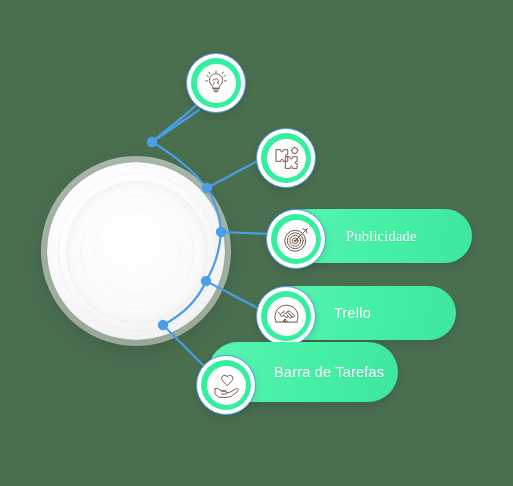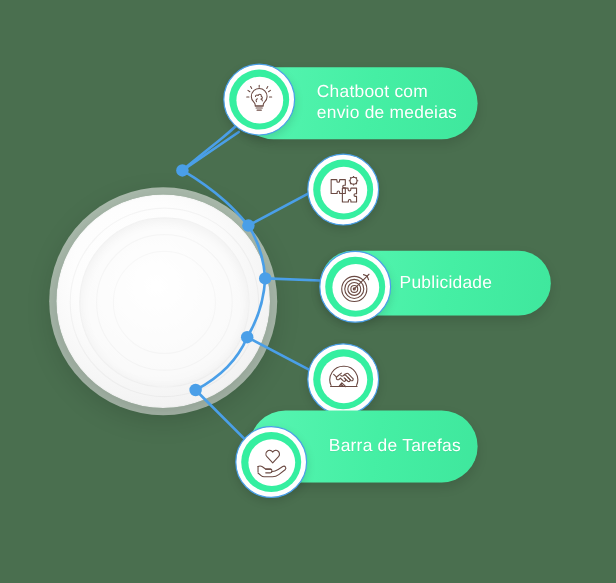--- a/index.html
+++ b/index.html
@@ -128,10 +128,6 @@
     </g>
   </svg>
 
-  <div class="pill tall" id="pill-1">
-    <span class="pill-label">Chatboot com
-envio de medeias</span>
-  </div>
   <div class="badge" id="badge-1">
     <div class="badge-green">
       <div class="badge-inner">

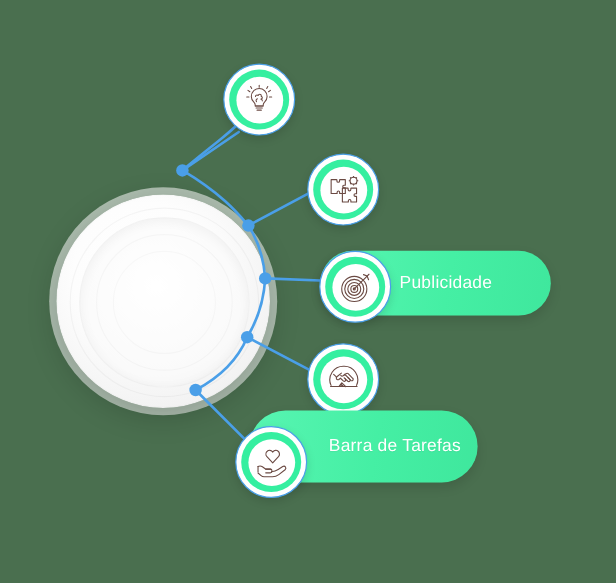--- a/index.html
+++ b/index.html
@@ -88,7 +88,7 @@
   #badge-1{left:186px;top:53px;}
   #pill-2{left:268px;top:131px;width:188px;}
   #badge-2{left:256px;top:128px;}
-  #pill-3{left:267px;top:209px;width:192px;}
+  #pill-3{left:280px;top:209px;width:192px;font-family:Liberation Serif, serif;}
   #badge-3{left:266px;top:209px;}
   #pill-4{left:268px;top:286px;width:188px;}
   #badge-4{left:256px;top:286px;}

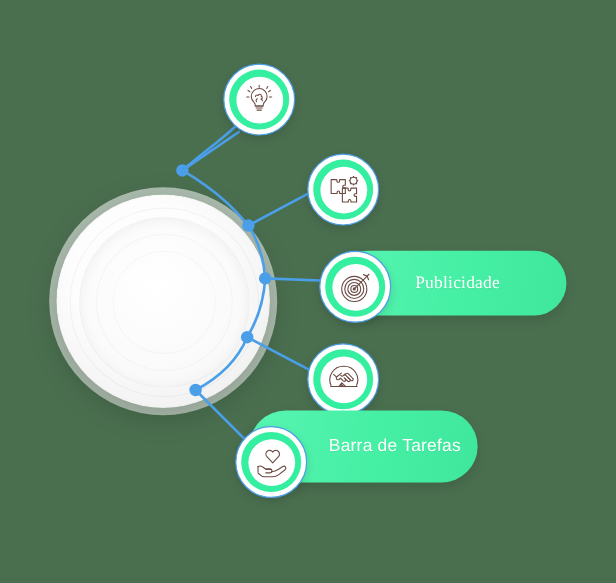--- a/index.html
+++ b/index.html
@@ -181,6 +181,9 @@
     </div>
   </div>
 
+  <div class="pill" id="pill-4">
+    <span class="pill-label">Trello</span>
+  </div>
   <div class="badge" id="badge-4">
     <div class="badge-green">
       <div class="badge-inner">

